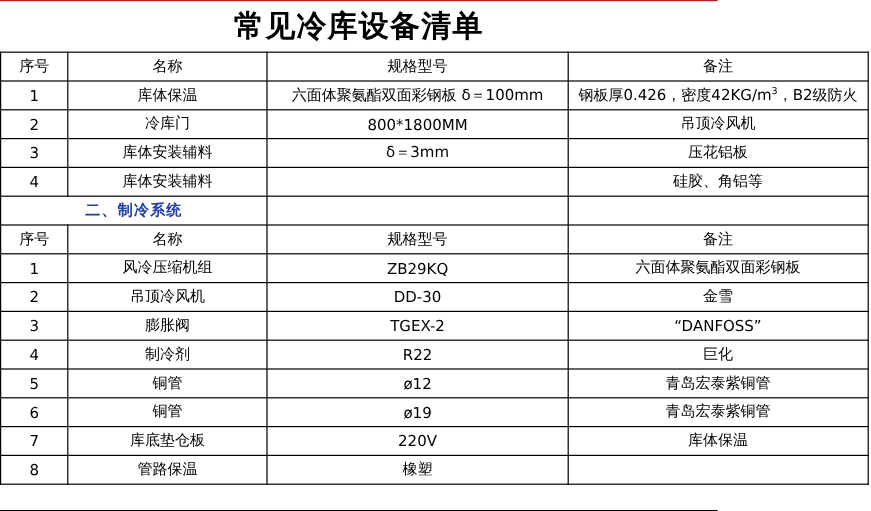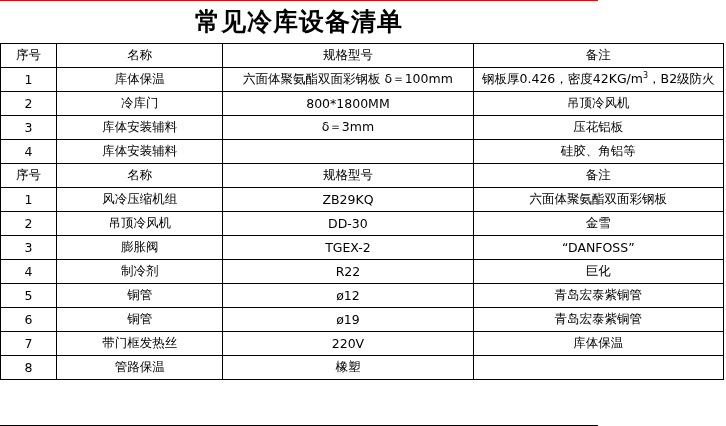--- a/index.html
+++ b/index.html
@@ -114,6 +114,11 @@
       </tr>
 
       <tr>
+        <td class="section" colspan="2">二、制冷系统</td>
+        <td></td>
+        <td></td>
+      </tr>
+      <tr>
         <td class="hdr">序号</td>
         <td class="hdr">名称</td>
         <td class="hdr">规格型号</td>

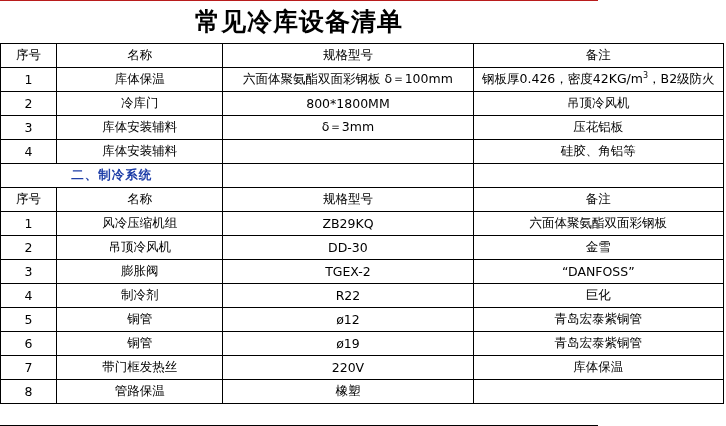--- a/index.html
+++ b/index.html
@@ -162,7 +162,7 @@
       </tr>
       <tr>
         <td>7</td>
-        <td>带门框发热丝</td>
+        <td>库底垫仓板</td>
         <td>220V</td>
         <td>库体保温</td>
       </tr>

